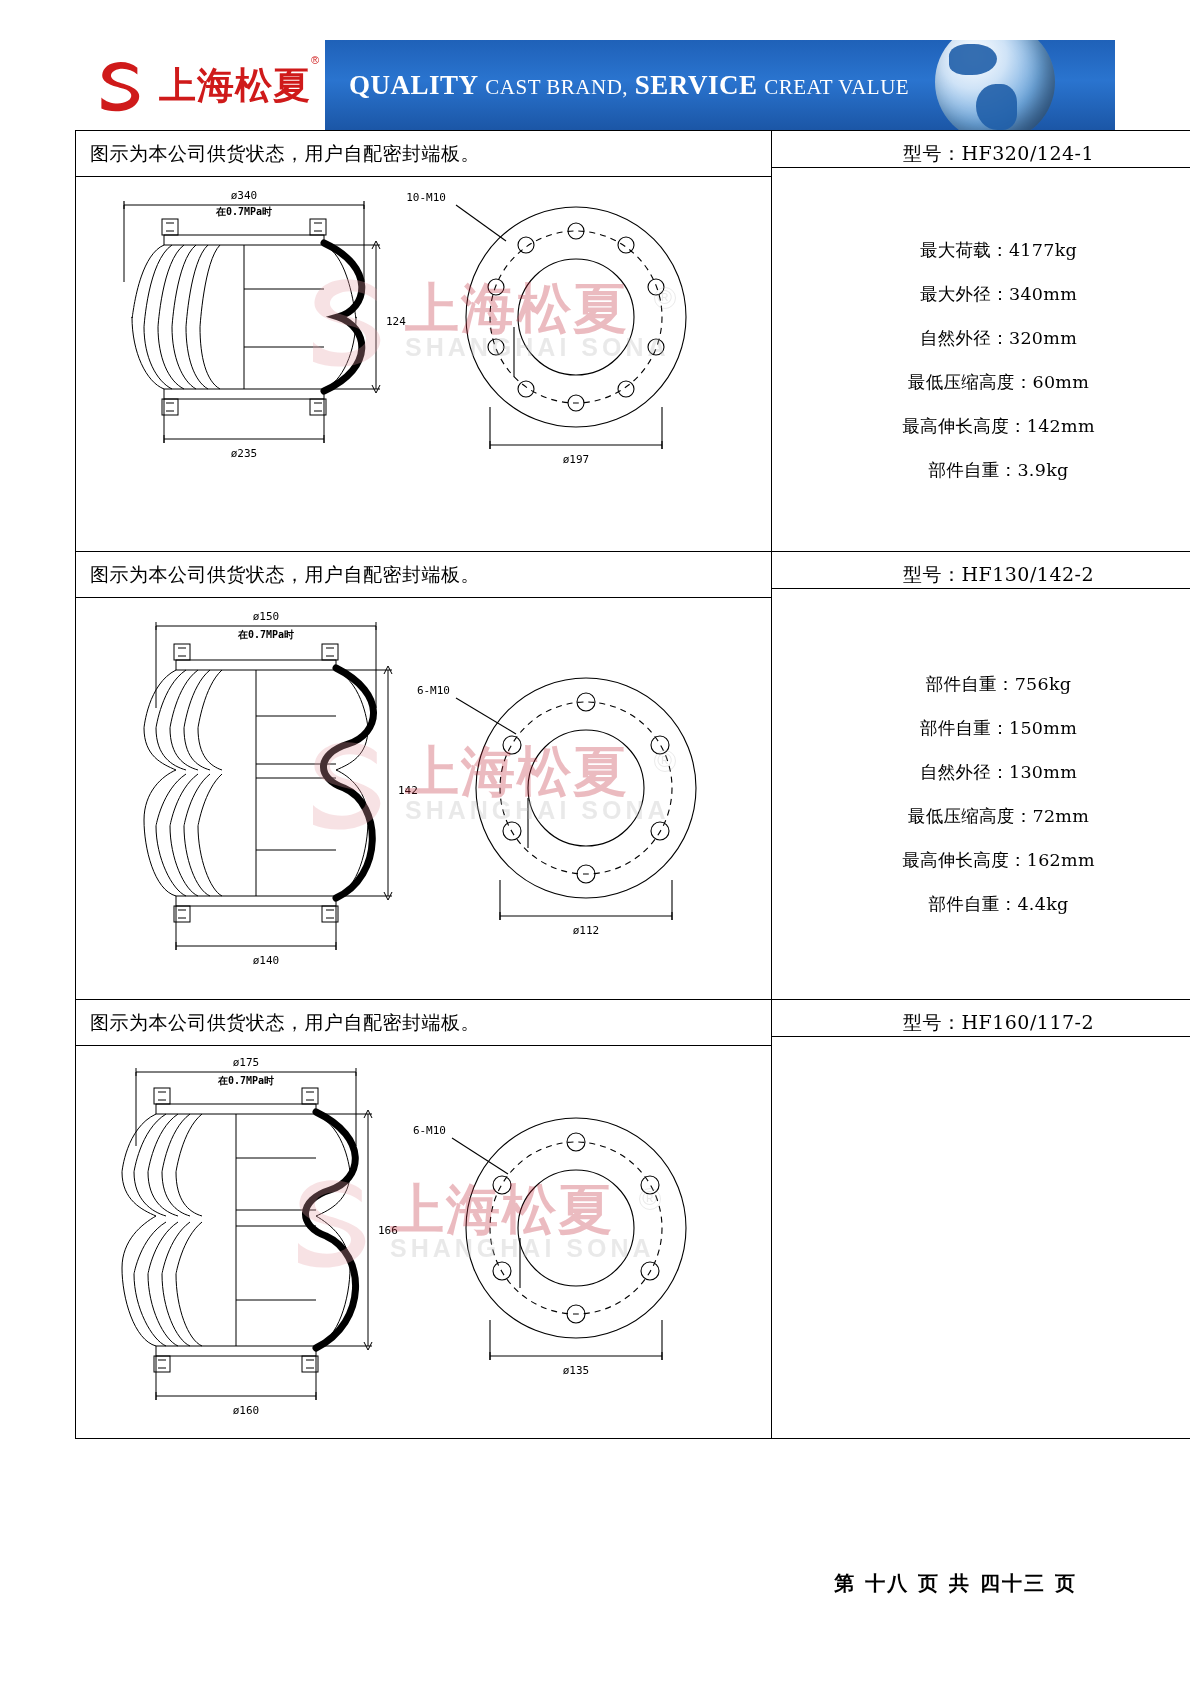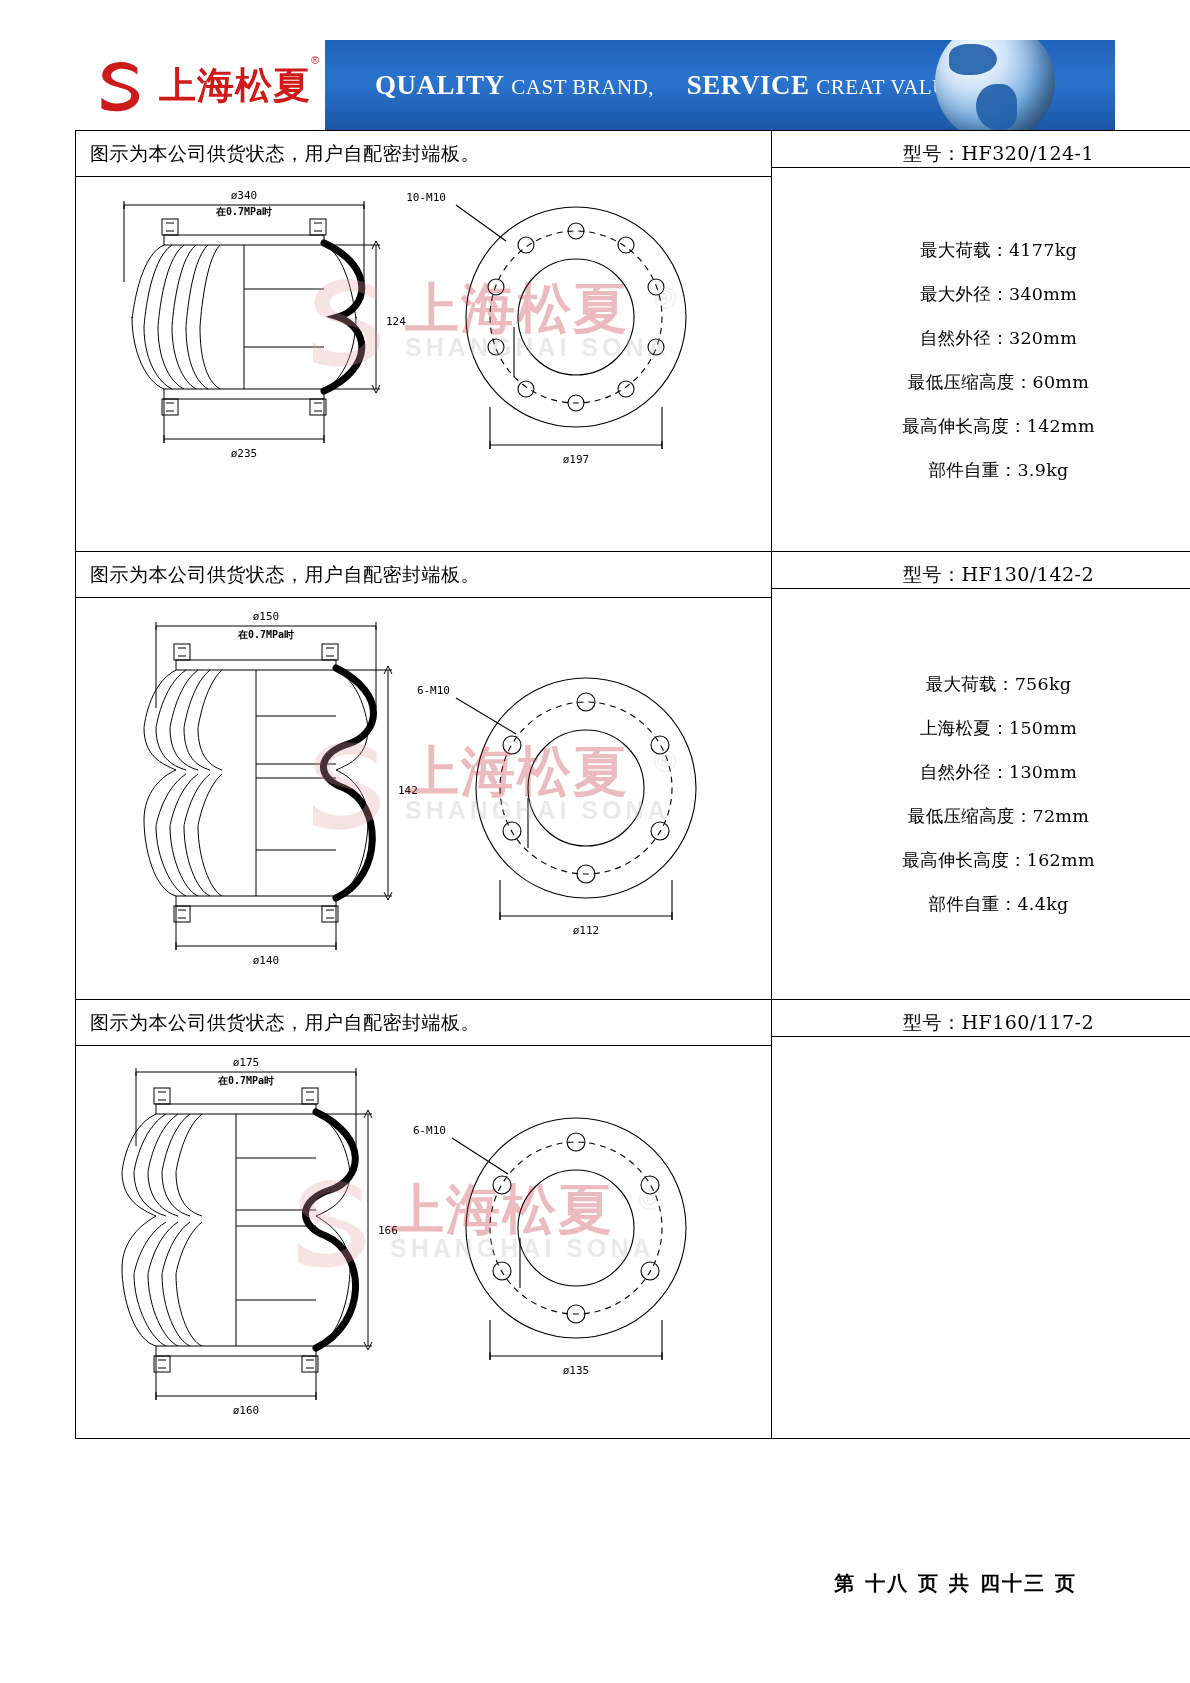--- a/index.html
+++ b/index.html
@@ -72,7 +72,7 @@
     margin-left: 24px;
     white-space: nowrap;
   }
-  .banner-text .big { font-size: 27px; font-weight: bold; margin-left: 26px; }
+  .banner-text .big { font-size: 27px; font-weight: bold; }
   .banner-text .sm { font-size: 21px; }
   .globe {
     position: absolute;

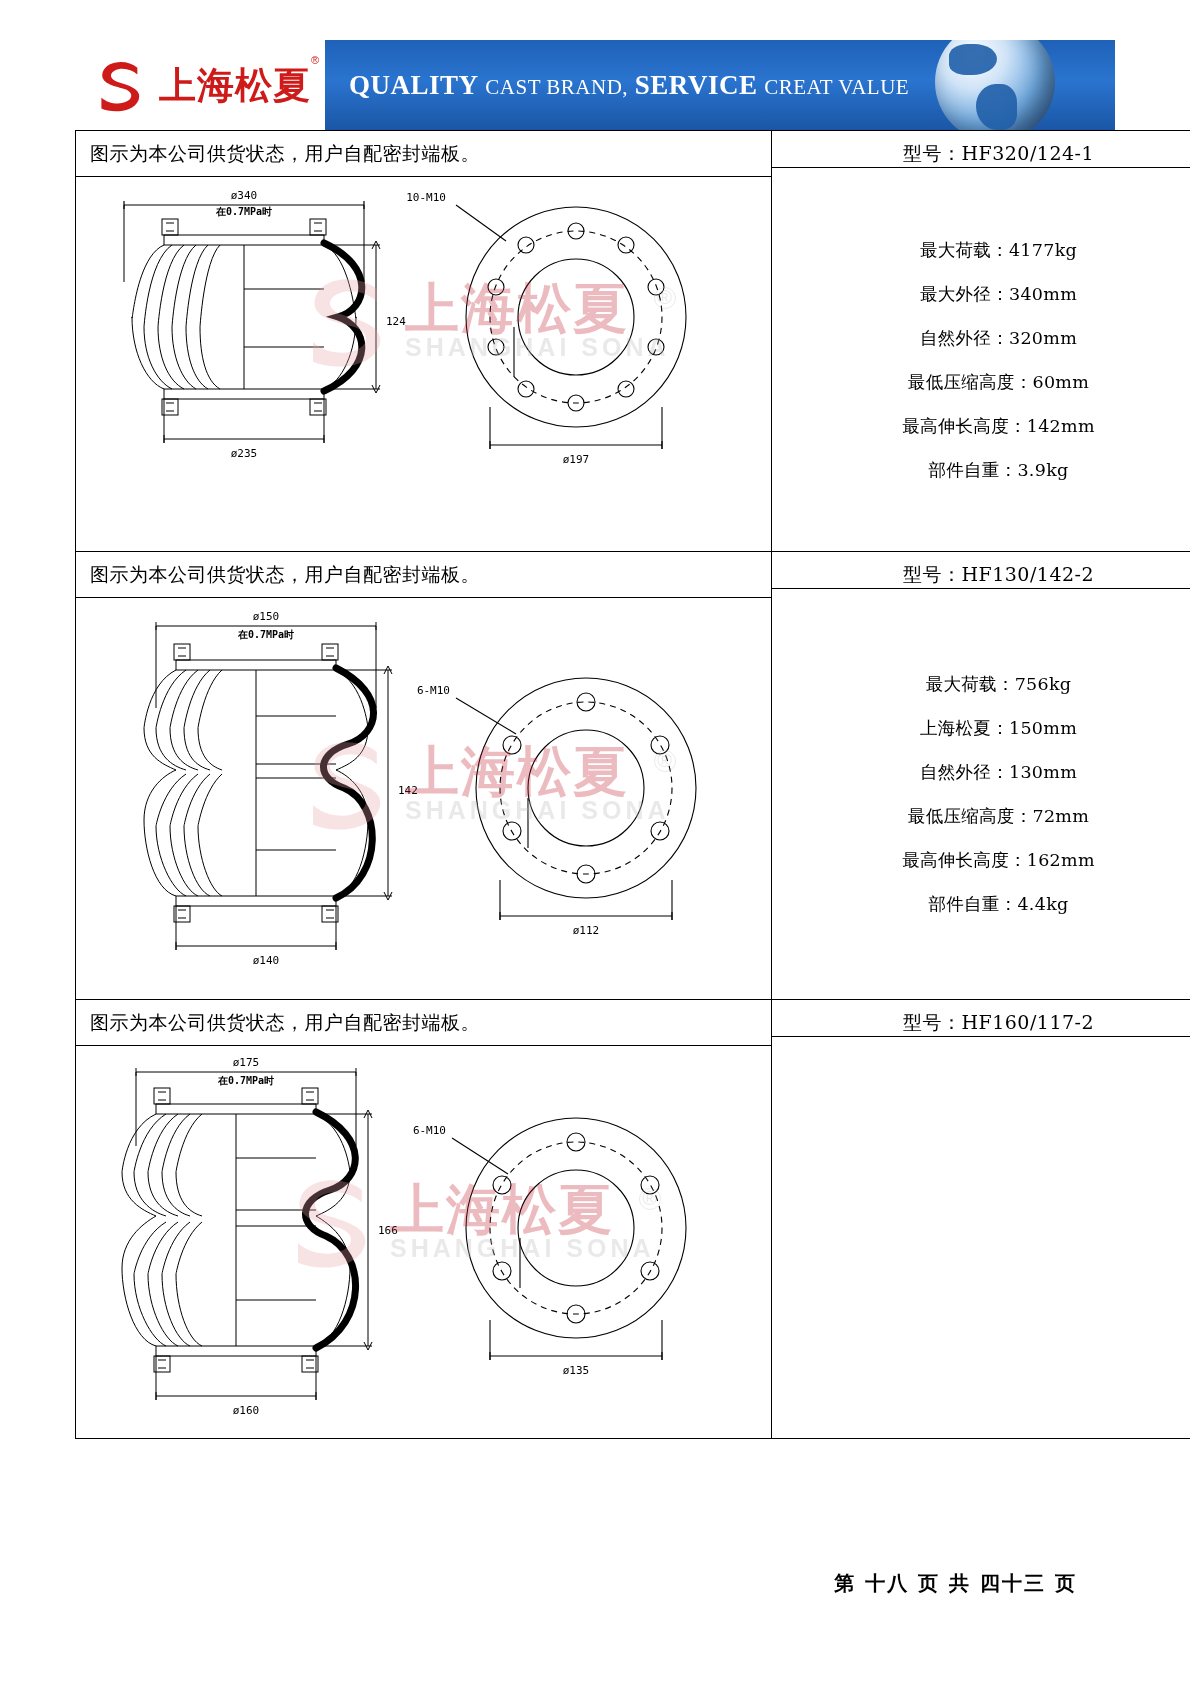--- a/index.html
+++ b/index.html
@@ -472,7 +472,7 @@
         <span>型号：</span><span>HF130/142-2</span>
       </div>
       <div class="specs">
-        <div>最大荷载：756kg</div>
+        <div>部件自重：756kg</div>
         <div>上海松夏：150mm</div>
         <div>自然外径：130mm</div>
         <div>最低压缩高度：72mm</div>

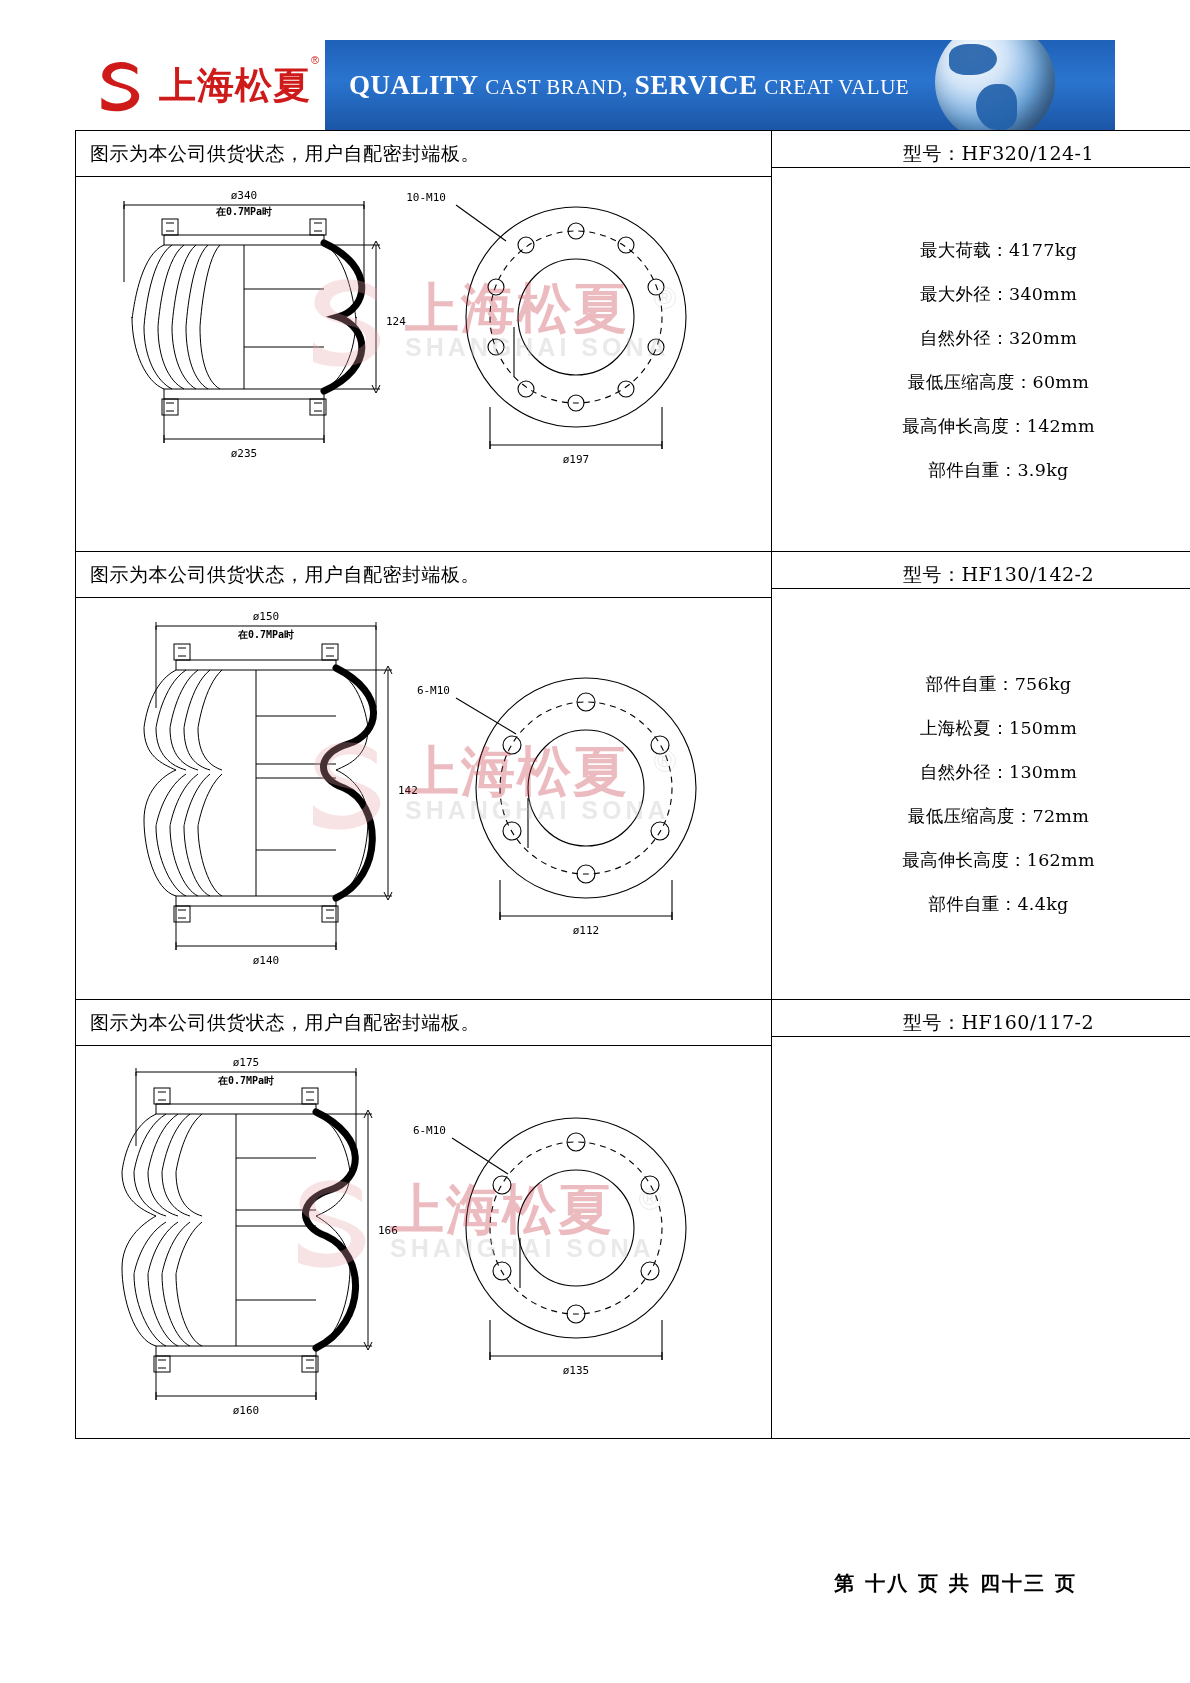--- a/index.html
+++ b/index.html
@@ -473,7 +473,7 @@
       </div>
       <div class="specs">
         <div>部件自重：756kg</div>
-        <div>上海松夏：150mm</div>
+        <div>部件自重：150mm</div>
         <div>自然外径：130mm</div>
         <div>最低压缩高度：72mm</div>
         <div>最高伸长高度：162mm</div>

